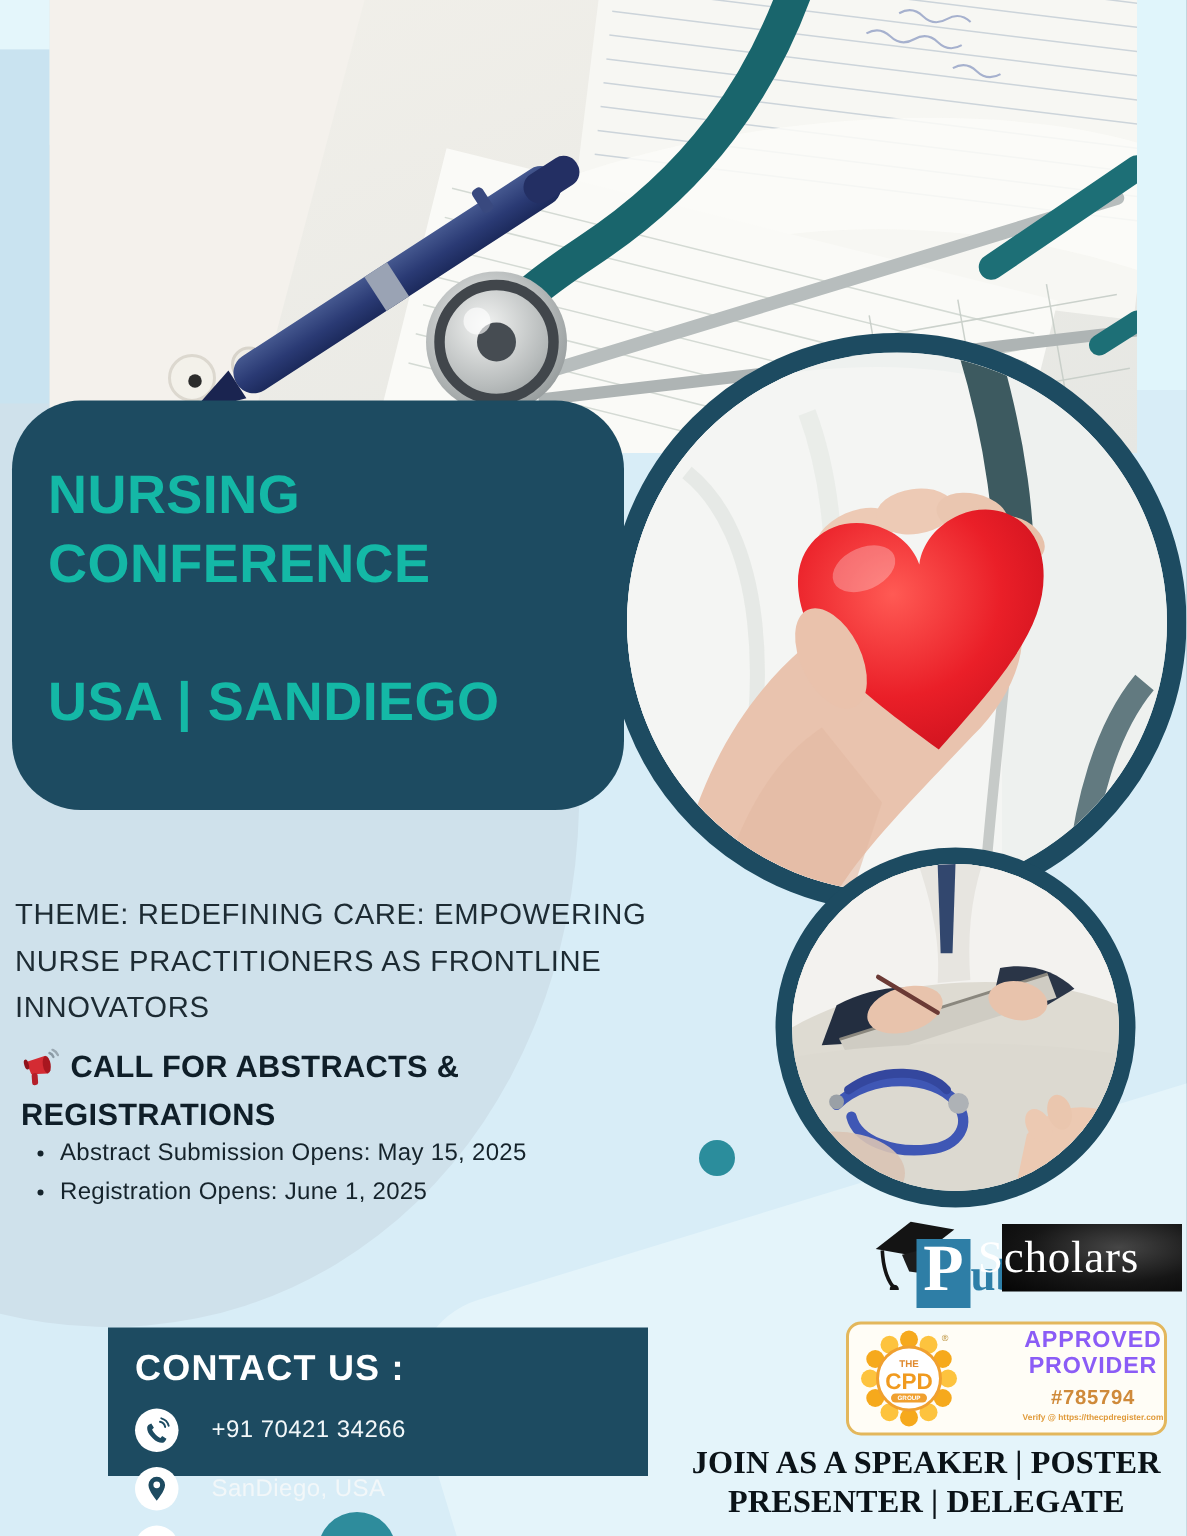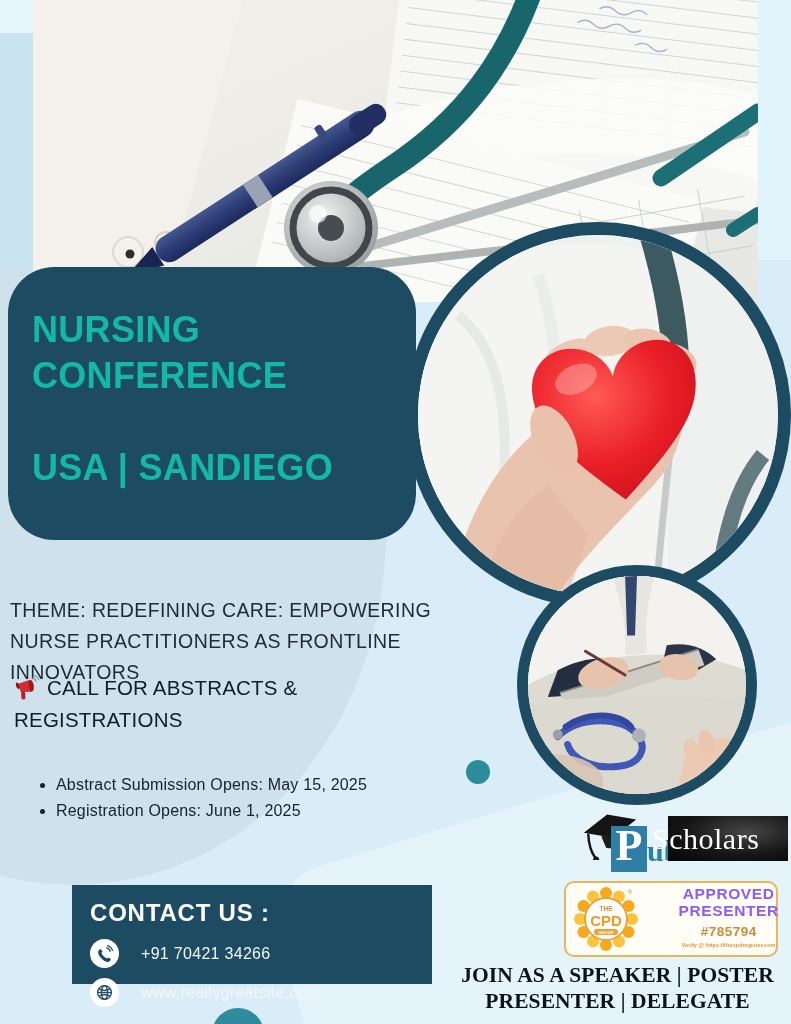--- a/index.html
+++ b/index.html
@@ -37,8 +37,8 @@
   
   .theme-text{position:absolute;left:10px;top:566px;width:424px;z-index:6;
     font-size:19.5px;color:#1d2b33;line-height:1.6;letter-spacing:.4px;margin-top:29px;}
-  .call-block{position:absolute;left:14px;top:672px;width:400px;z-index:6;
-    font-size:20.5px;font-weight:400;color:#0f1e28;line-height:1.55;letter-spacing:.2px;}
+  .call-block{position:absolute;left:14px;top:696px;width:400px;z-index:6;
+    font-size:20.5px;font-weight:700;color:#0f1e28;line-height:1.55;letter-spacing:.2px;}
   .call-line1{display:flex;align-items:center;gap:7px;}
   .megaphone{width:26px;height:26px;flex:0 0 auto;}
   .dates{position:absolute;left:22px;top:760px;z-index:6;margin:16px;padding-left:18px;

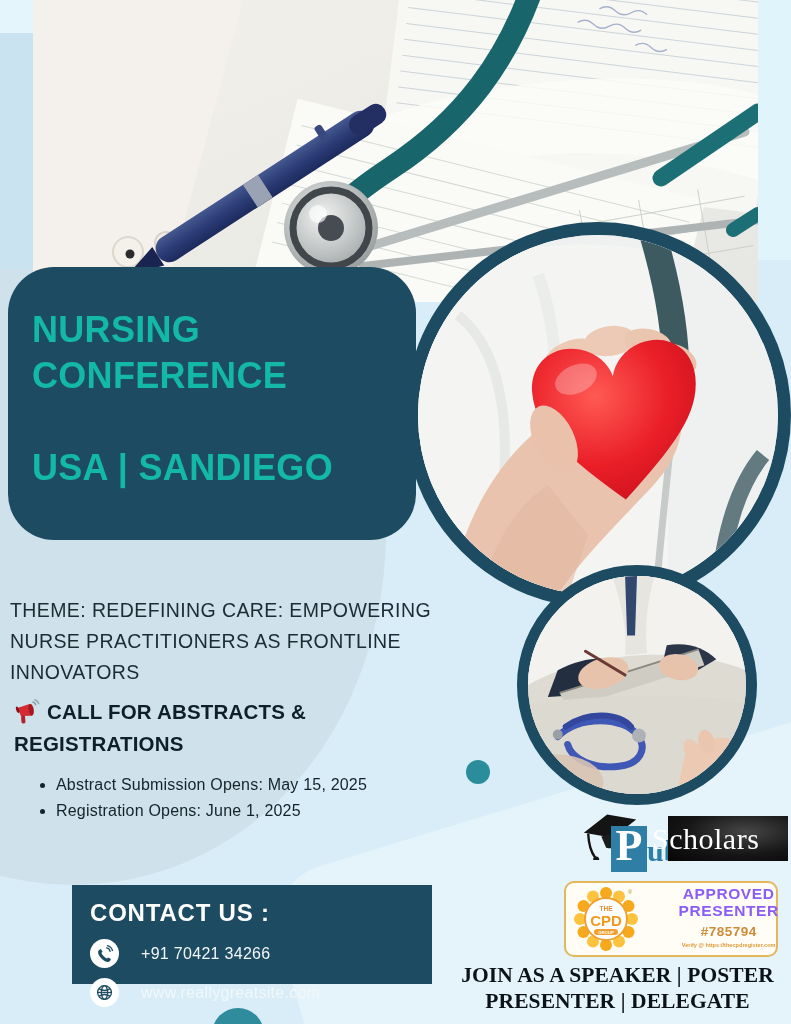--- a/index.html
+++ b/index.html
@@ -41,7 +41,7 @@
     font-size:20.5px;font-weight:700;color:#0f1e28;line-height:1.55;letter-spacing:.2px;}
   .call-line1{display:flex;align-items:center;gap:7px;}
   .megaphone{width:26px;height:26px;flex:0 0 auto;}
-  .dates{position:absolute;left:22px;top:760px;z-index:6;margin:16px;padding-left:18px;
+  .dates{position:absolute;left:22px;top:760px;z-index:6;margin:0;padding-left:18px;
     font-size:16px;color:#15232b;letter-spacing:.2px;}
   .dates li{margin:0 0 8px 0;}
 

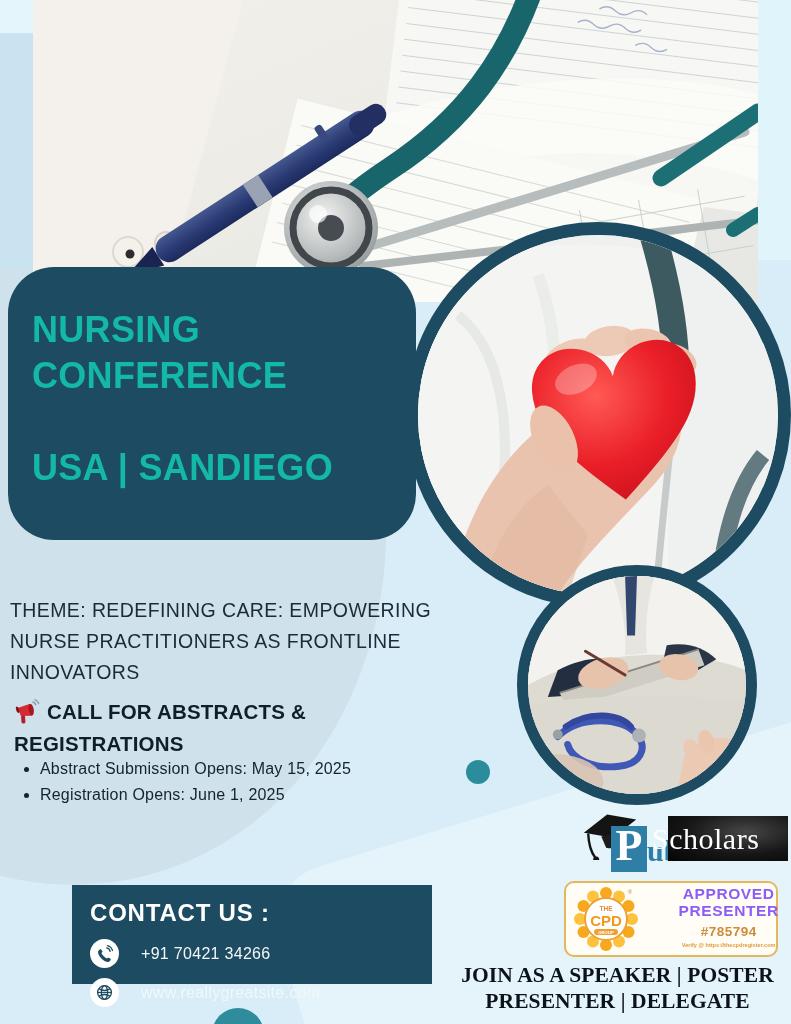--- a/index.html
+++ b/index.html
@@ -359,7 +359,7 @@
     <div class="cpd-divider"></div>
     <div class="cpd-right">
       <div class="cpd-approved">
-        <span>APPROVED</span><br><span>PRESENTER</span>
+        <span>APPROVED</span><br><span>PROVIDER</span>
       </div>
       <div class="cpd-number">#785794</div>
       <div class="cpd-verify">Verify @ https://thecpdregister.com</div>

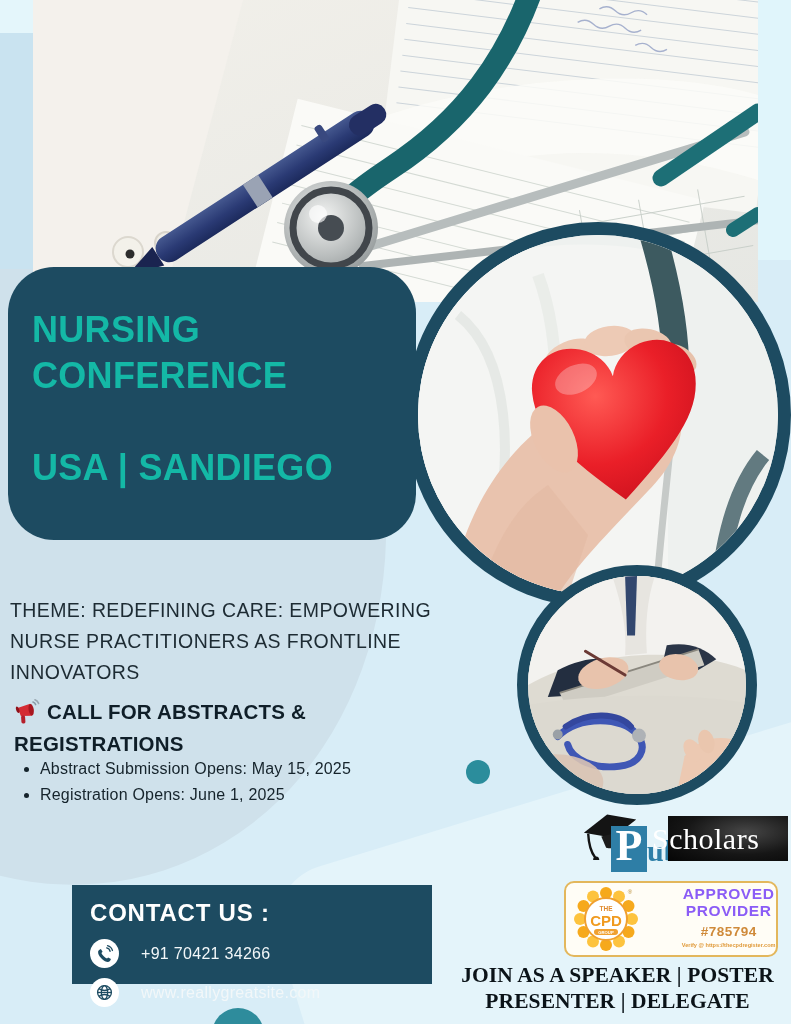--- a/index.html
+++ b/index.html
@@ -303,6 +303,15 @@
     </div>
     <div class="contact-row">
       <span class="contact-icon">
+        <svg viewBox="0 0 22 22">
+            <path d="M11 1.8 a6.4 6.4 0 0 1 6.4 6.4 c0 4.8-6.4 12-6.4 12 s-6.4-7.2-6.4-12 A6.4 6.4 0 0 1 11 1.8 z" fill="#1d4b61"></path>
+            <circle cx="11" cy="8" r="2.6" fill="#ffffff"></circle>
+          </svg>
+      </span>
+      <span class="contact-text">SanDiego, USA</span>
+    </div>
+    <div class="contact-row">
+      <span class="contact-icon">
         <svg viewBox="0 0 22 22" fill="none" stroke="#1d4b61" stroke-width="1.5">
             <circle cx="11" cy="11" r="8"></circle>
             <ellipse cx="11" cy="11" rx="3.6" ry="8"></ellipse>

